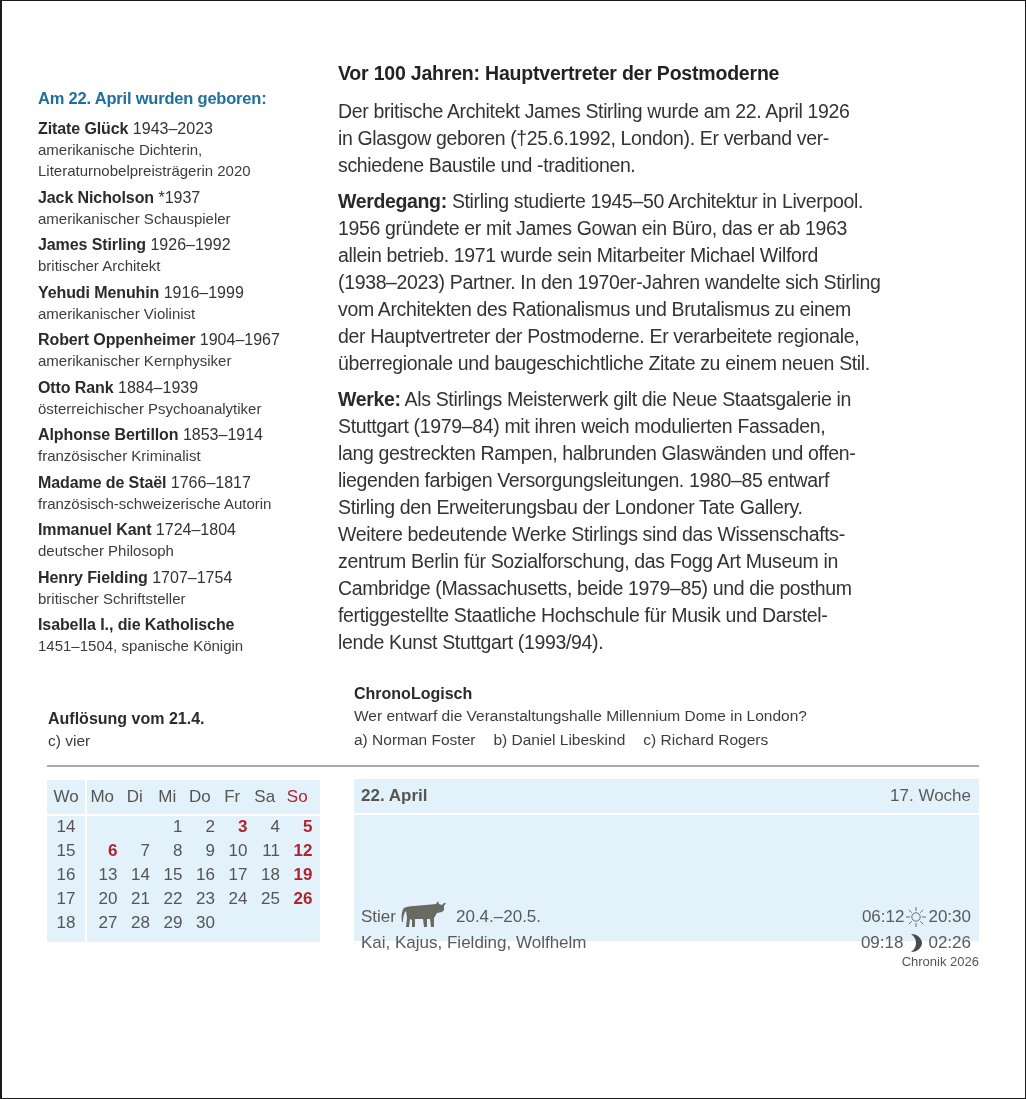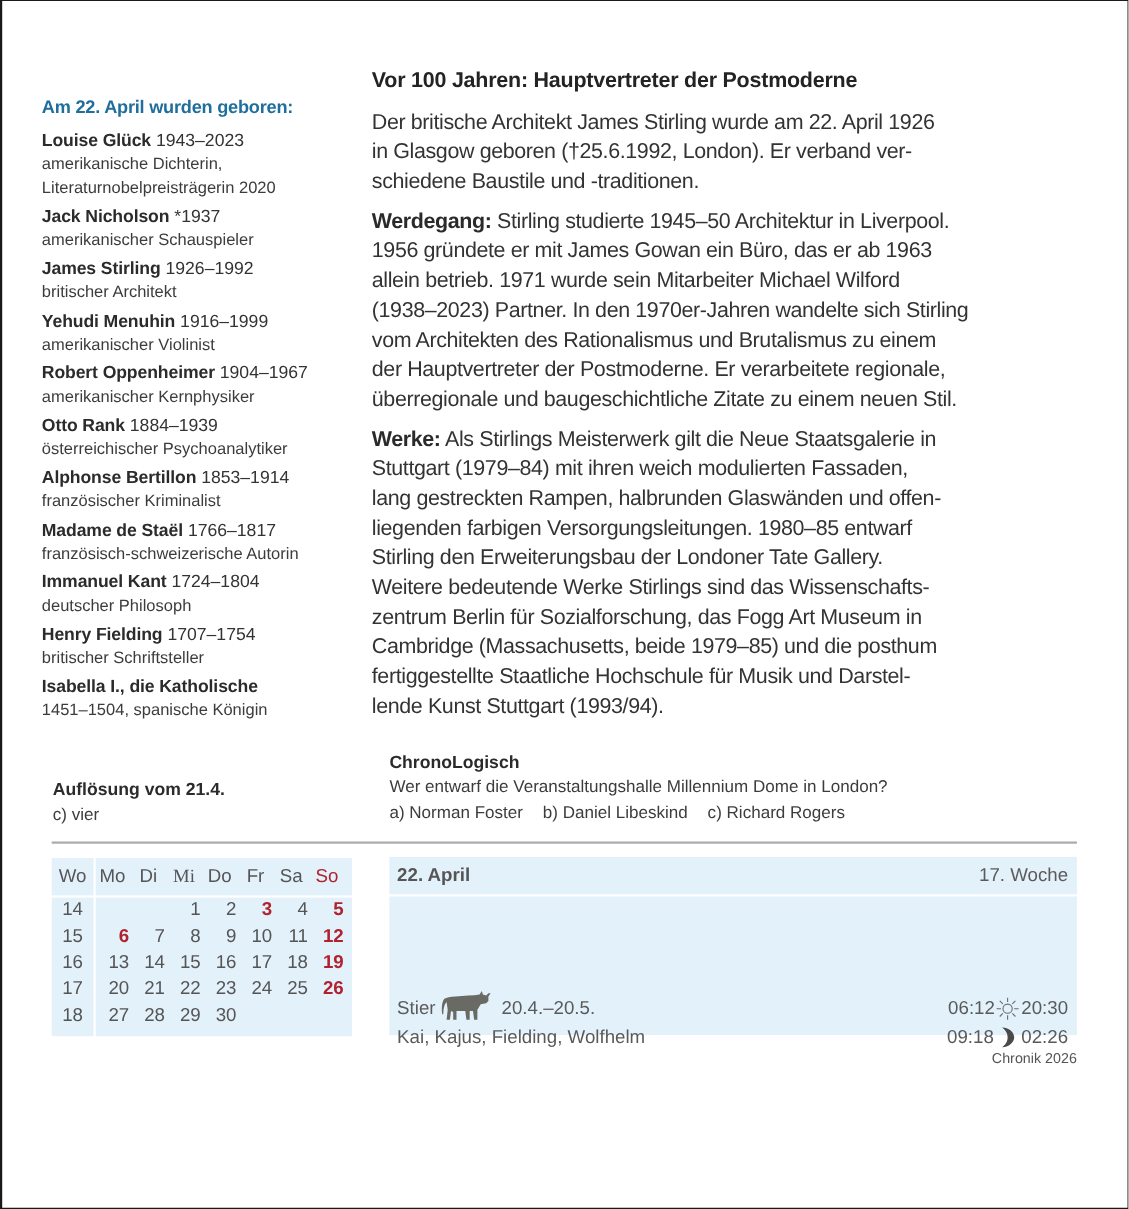--- a/index.html
+++ b/index.html
@@ -120,7 +120,7 @@
   <h2 class="births-heading">Am 22. April wurden geboren:</h2>
   <div id="people-list">
       <div class="person">
-        <div class="person-line1"><span class="person-name">Louise Glück</span> <span class="person-years">1943–2023</span></div>
+        <div class="person-line1"><span class="person-name">Zitate Glück</span> <span class="person-years">1943–2023</span></div>
         <div class="person-desc">amerikanische Dichterin,</div>
         <div class="person-desc">Literaturnobelpreisträgerin 2020</div>
       </div>

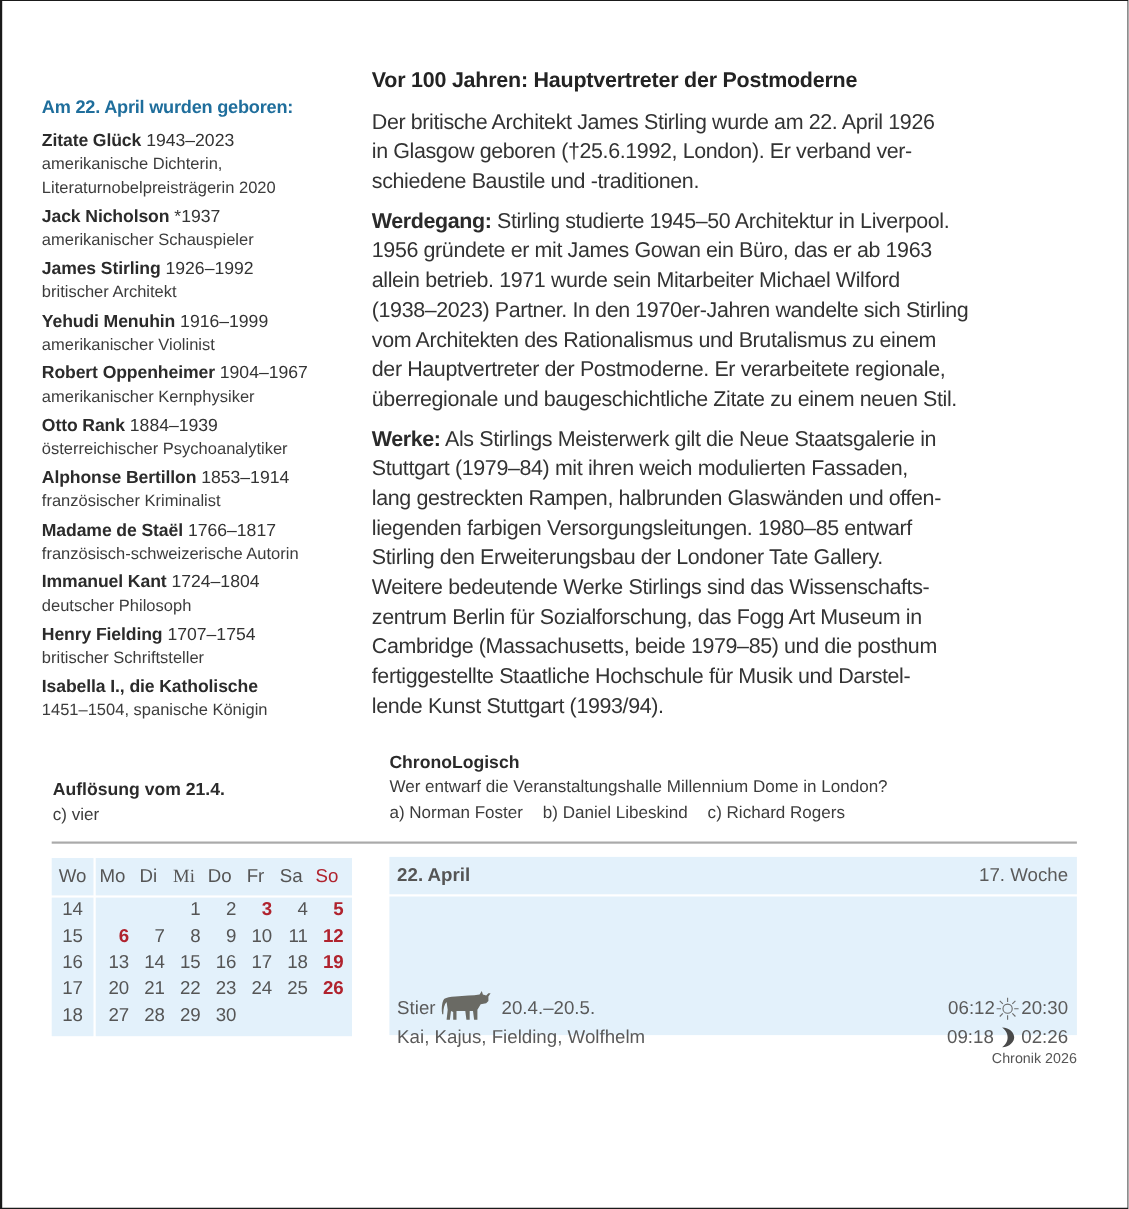--- a/index.html
+++ b/index.html
@@ -187,7 +187,7 @@
         <span style="width: 2px;"></span>
         <span class="mc-cell" style="text-align: center;">Mo</span>
         <span class="mc-cell" style="text-align: center;">Di</span>
-        <span class="mc-cell" style="text-align: center; font-family: Liberation Serif, serif;">Mi</span>
+        <span class="mc-cell" style="text-align: center;">Mi</span>
         <span class="mc-cell" style="text-align: center;">Do</span>
         <span class="mc-cell" style="text-align: center;">Fr</span>
         <span class="mc-cell" style="text-align: center;">Sa</span>

